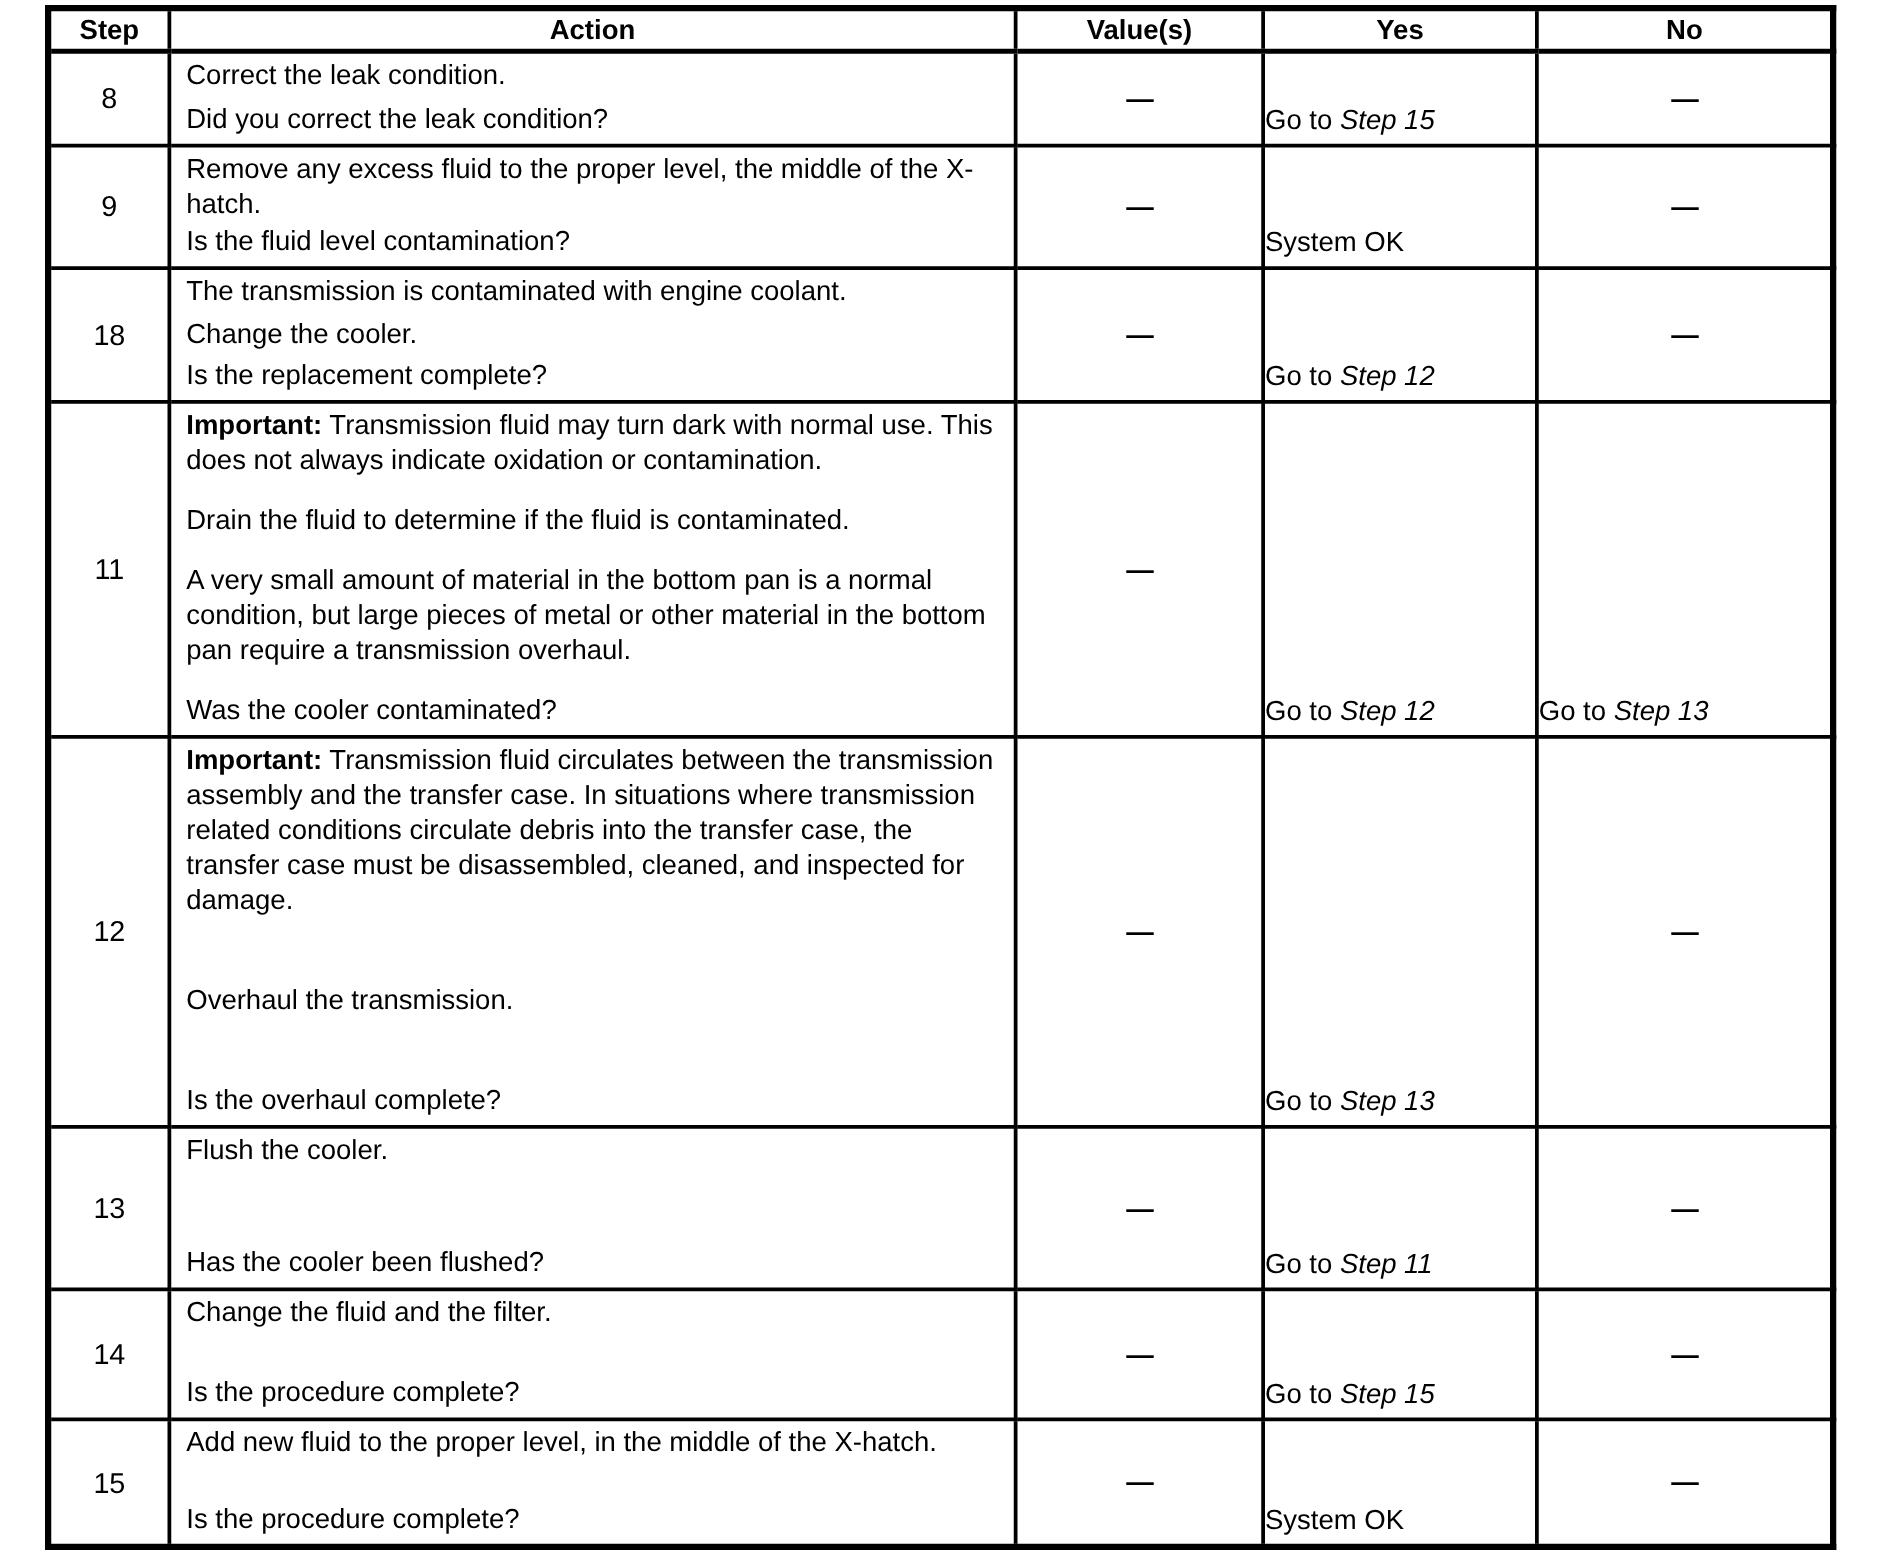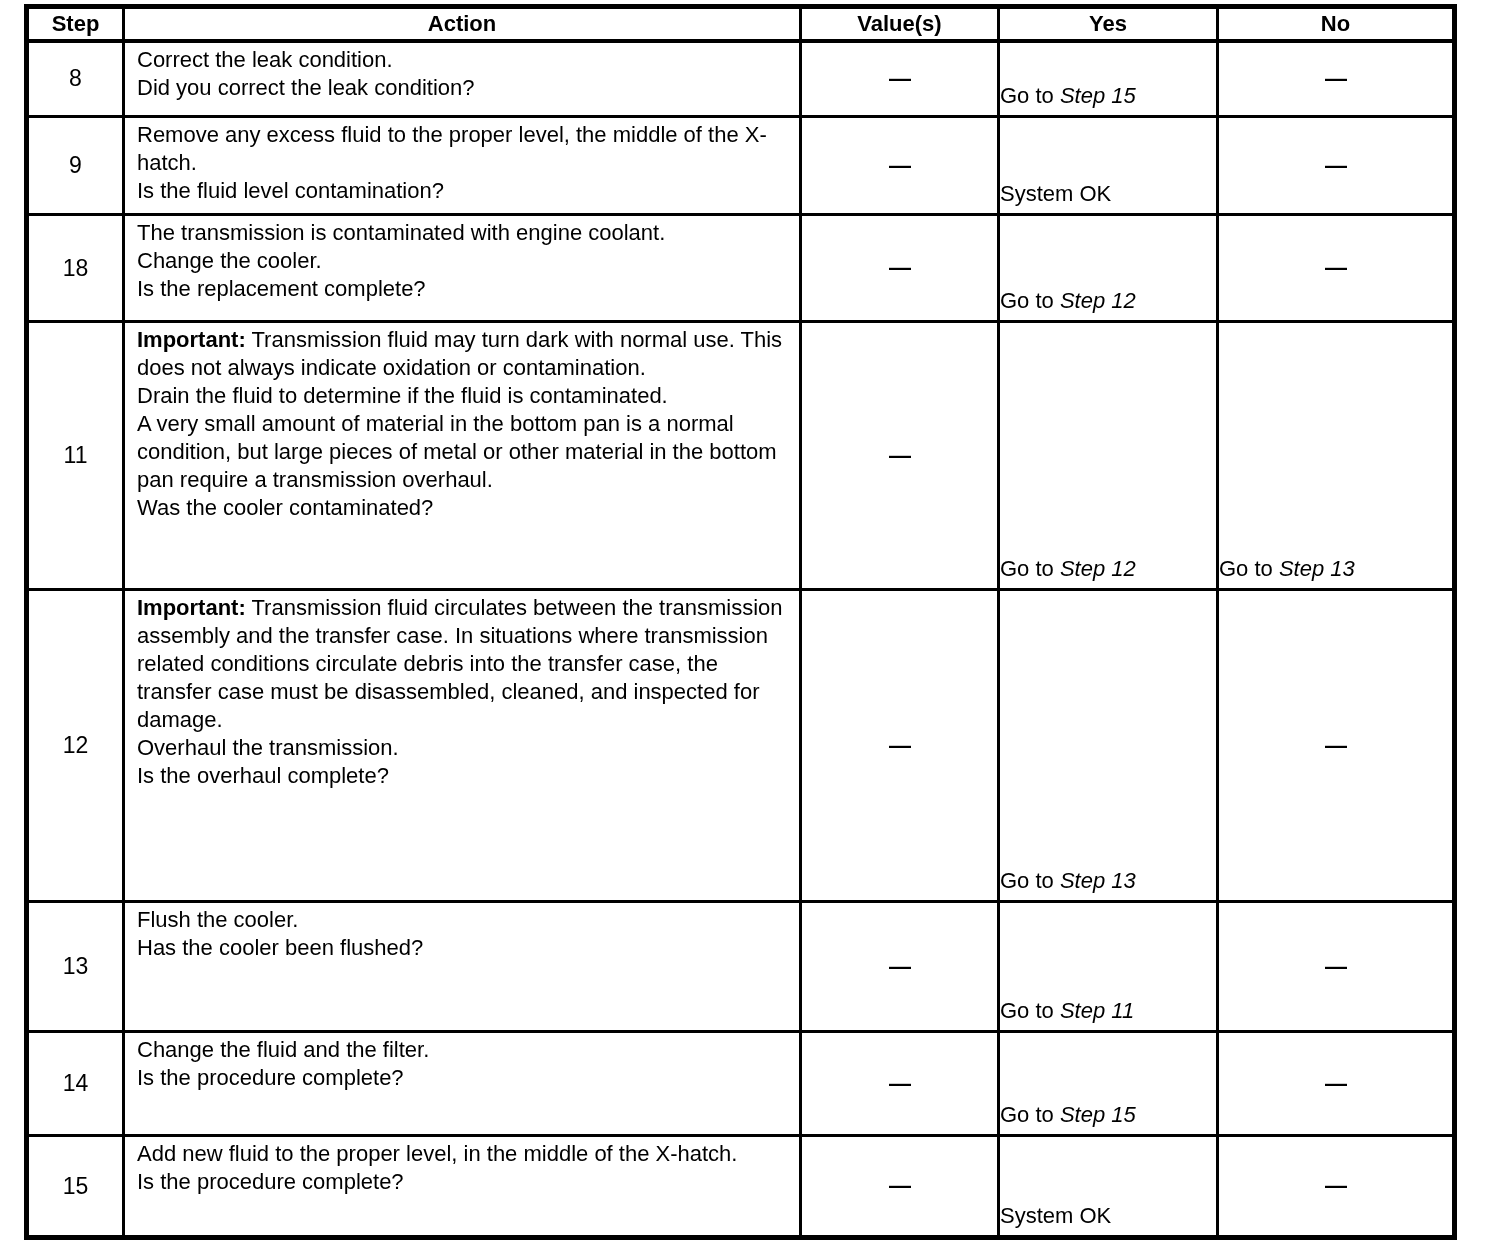--- a/index.html
+++ b/index.html
@@ -10,7 +10,7 @@
     -webkit-font-smoothing:antialiased;
   }
   table.diag{
-    position:absolute;left:24px;top:4px;
+    position:absolute;left:36px;top:4px;
     width:1428px;
     border-collapse:collapse;
     border:5px solid #000;

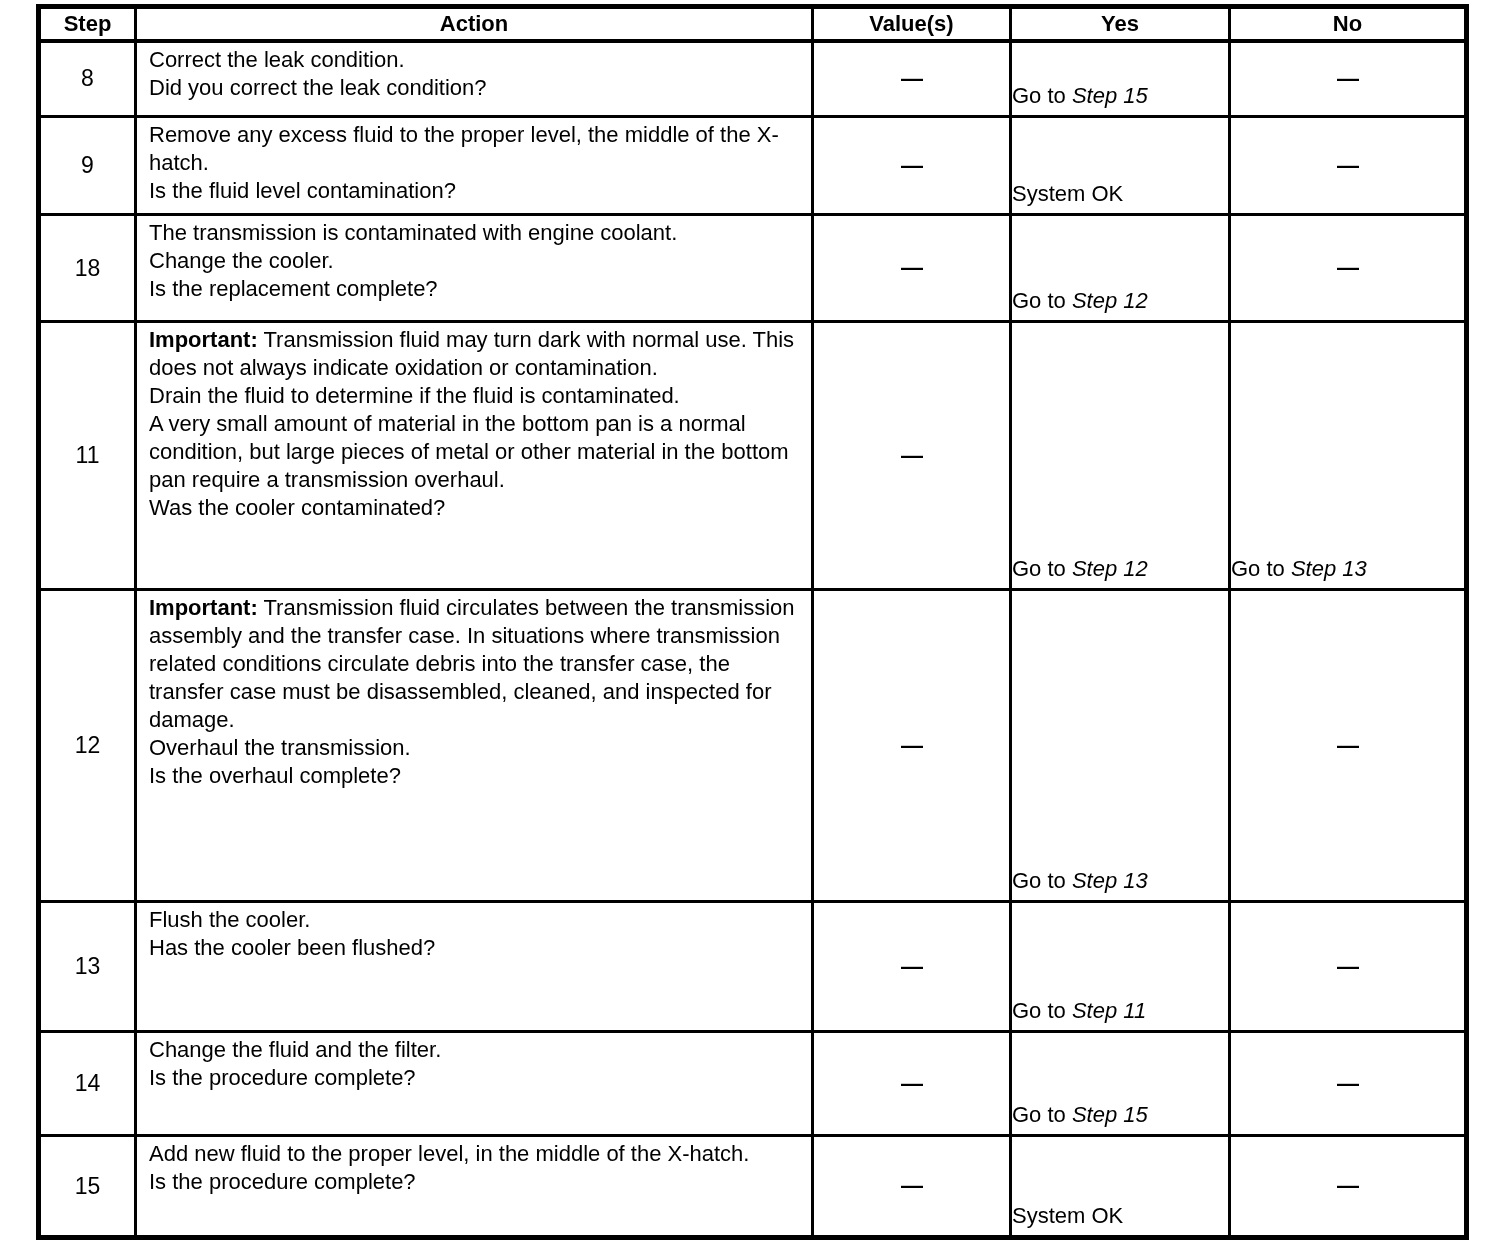--- a/index.html
+++ b/index.html
@@ -42,6 +42,7 @@
     display:flex;flex-direction:column;overflow:hidden;
   }
   td.action-col .fill{
+    justify-content:space-between;
     padding:3px 12px 6px 12px;
     line-height:28px;
   }

